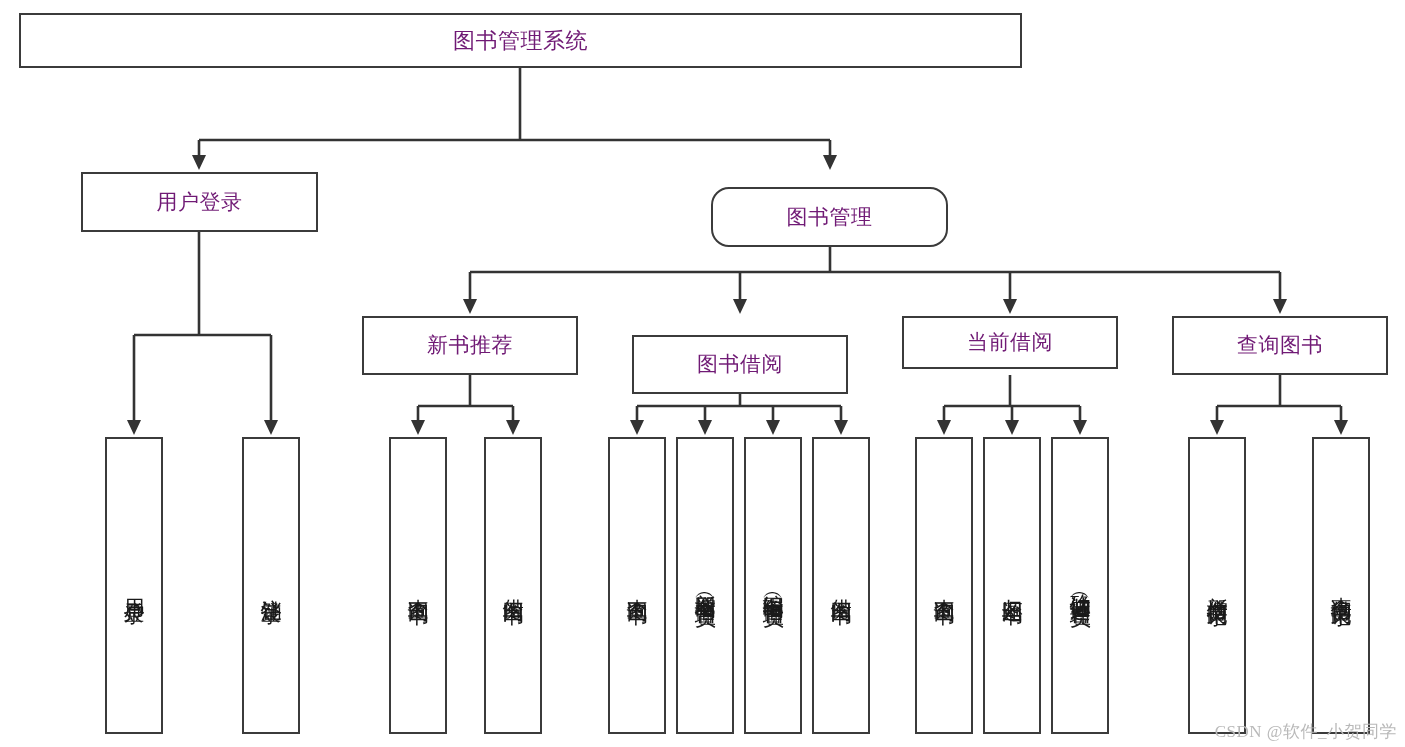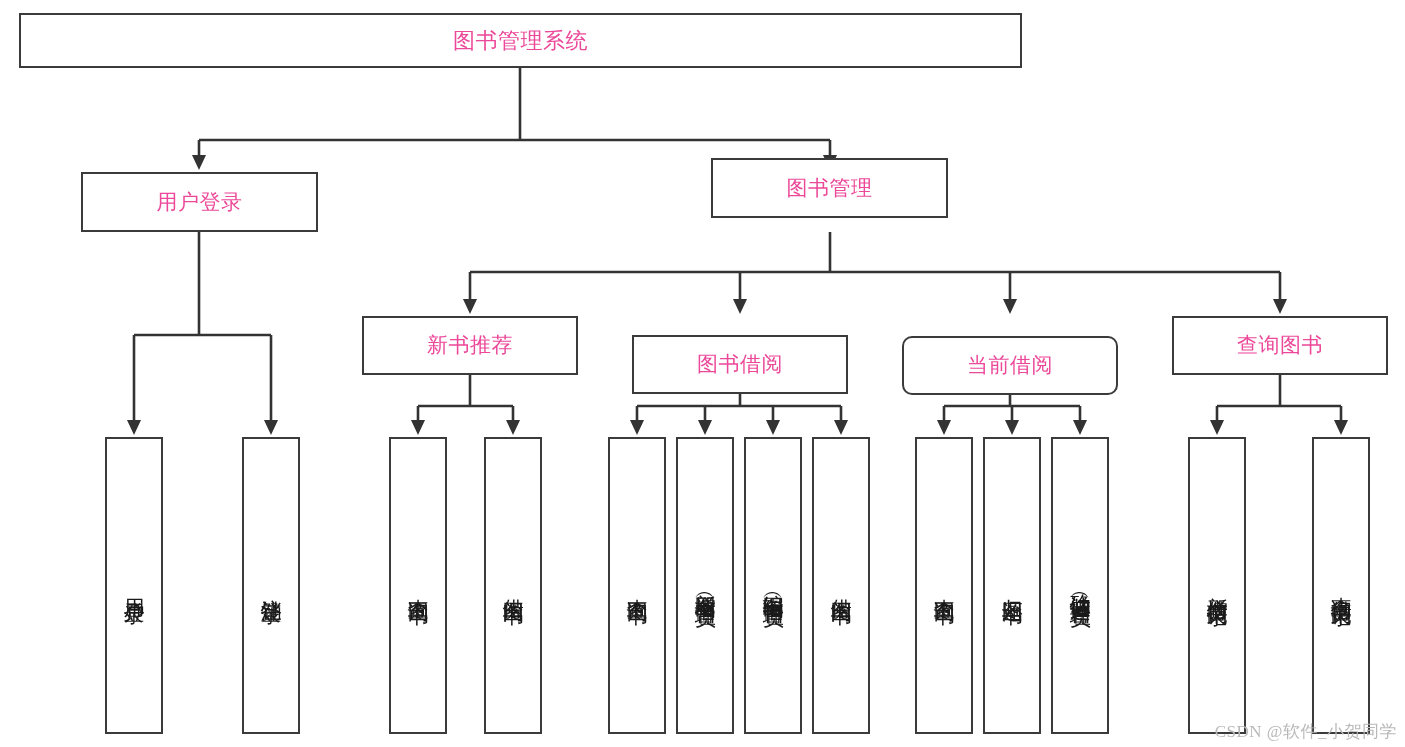--- a/index.html
+++ b/index.html
@@ -31,7 +31,7 @@
   }
   .node-label-h {
     font-size: 21px;
-    color: #ec4899;
+    color: #701a75;
     line-height: 1.15;
     white-space: nowrap;
     text-align: center;

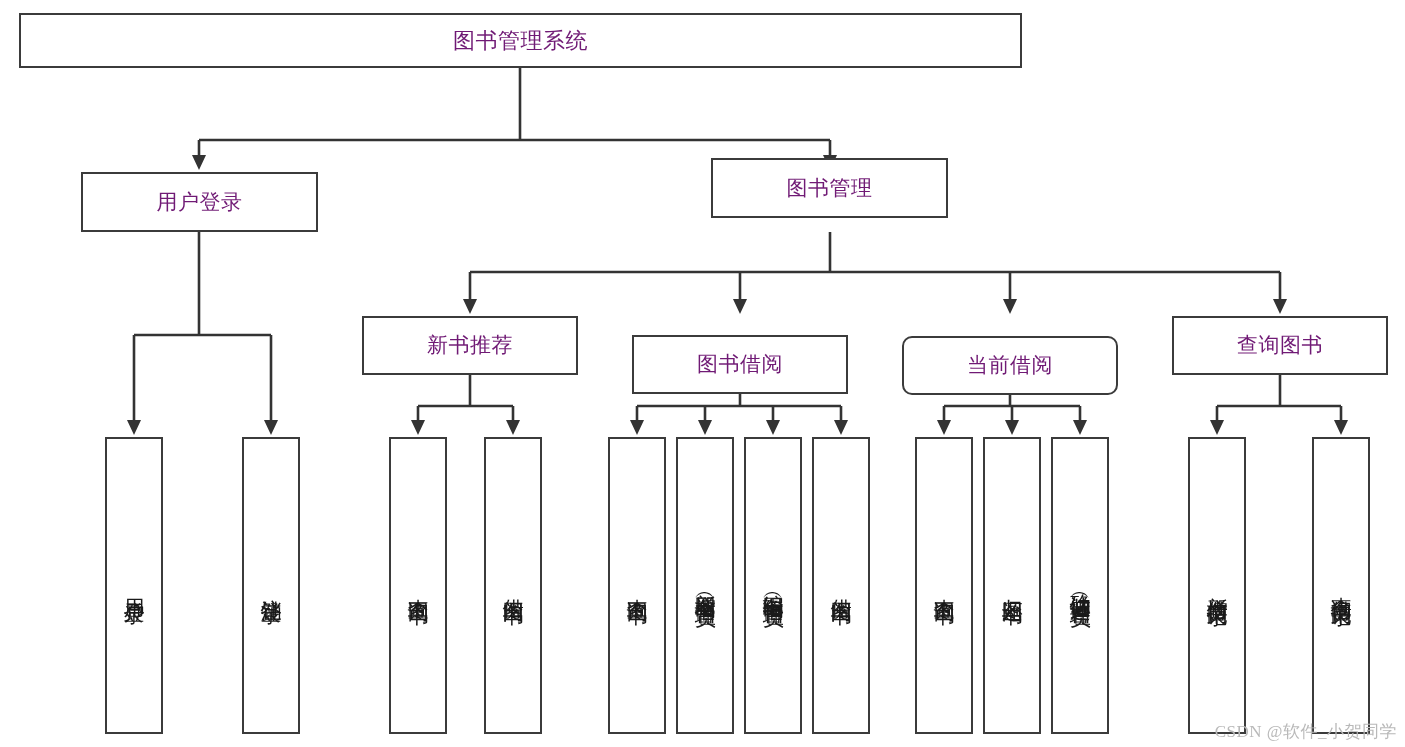--- a/index.html
+++ b/index.html
@@ -159,7 +159,7 @@
       <div class="node-box" style="left: 81px; top: 172px; width: 237px; height: 60px;">
         <div class="node-label-h">用户登录</div>
       </div>
-      <div class="node-box" style="left: 711px; top: 158px; width: 237px; height: 60px;">
+      <div class="node-box" style="left: 711px; top: 187px; width: 237px; height: 60px; border-radius: 18px;">
         <div class="node-label-h">图书管理</div>
       </div>
       <div class="node-box" style="left: 362px; top: 316px; width: 216px; height: 59px;">

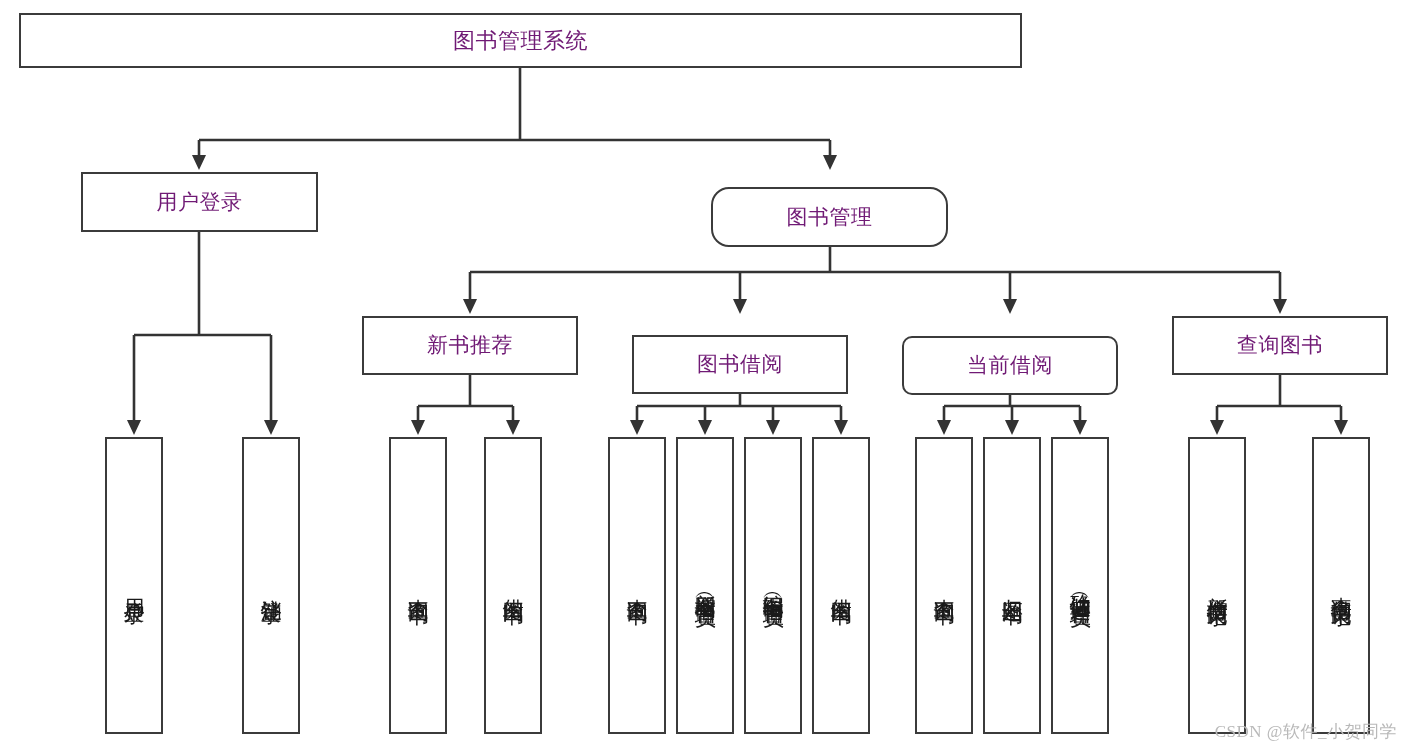--- a/index.html
+++ b/index.html
@@ -168,7 +168,7 @@
       <div class="node-box" style="left: 632px; top: 310px; width: 216px; height: 59px; margin-top: 25px;">
         <div class="node-label-h">图书借阅</div>
       </div>
-      <div class="node-box" style="left: 902px; top: 336px; width: 216px; height: 59px; border-radius: 10px;">
+      <div class="node-box" style="left: 902px; top: 316px; width: 216px; height: 53px;">
         <div class="node-label-h">当前借阅</div>
       </div>
       <div class="node-box" style="left: 1172px; top: 316px; width: 216px; height: 59px;">

